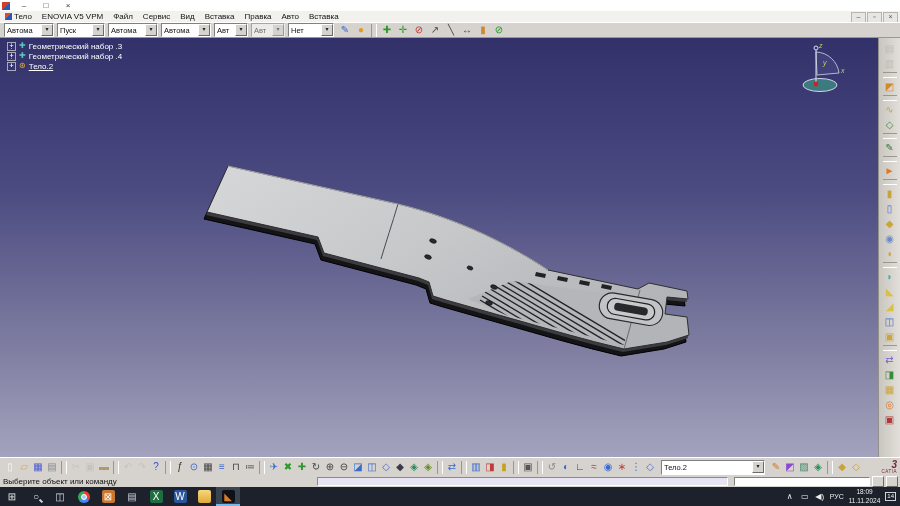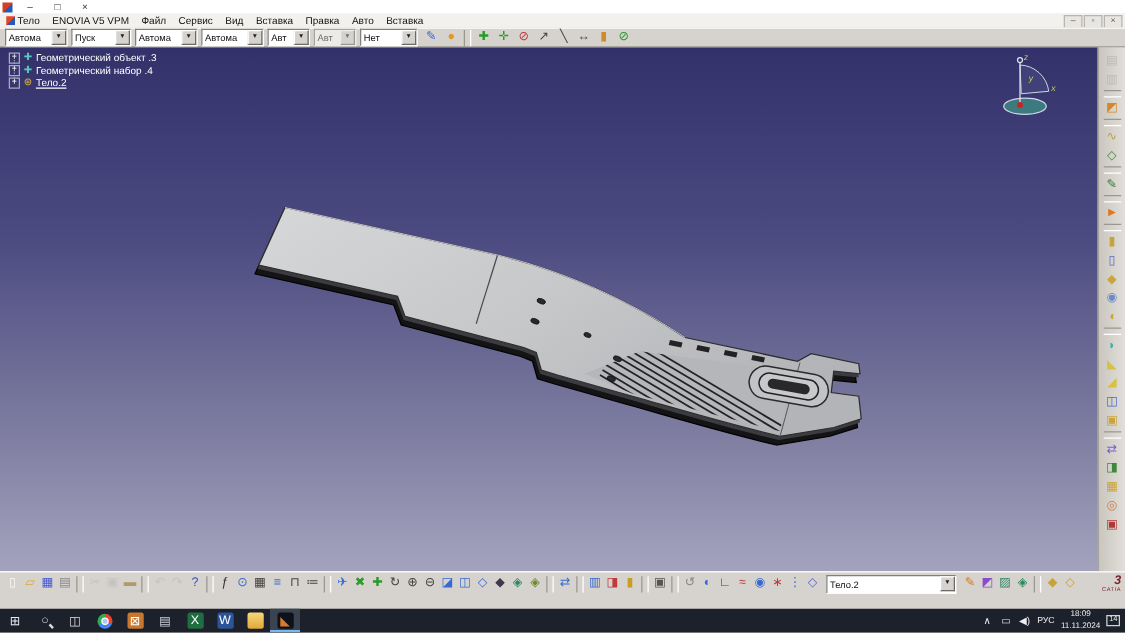--- a/index.html
+++ b/index.html
@@ -312,7 +312,7 @@
       <div class="tree-item" data-name="tree-item-geoset-3">
             <span class="expander" data-name="expand-icon">+</span>
             <span class="node-icon" data-name="node-icon" style="color: rgb(88, 200, 192);">✚</span>
-            <span class="tree-label" data-name="tree-label">Геометрический объект .3</span>
+            <span class="tree-label" data-name="tree-label">Геометрический набор .3</span>
           </div>
           <div class="tree-item" data-name="tree-item-geoset-4">
             <span class="expander" data-name="expand-icon">+</span>

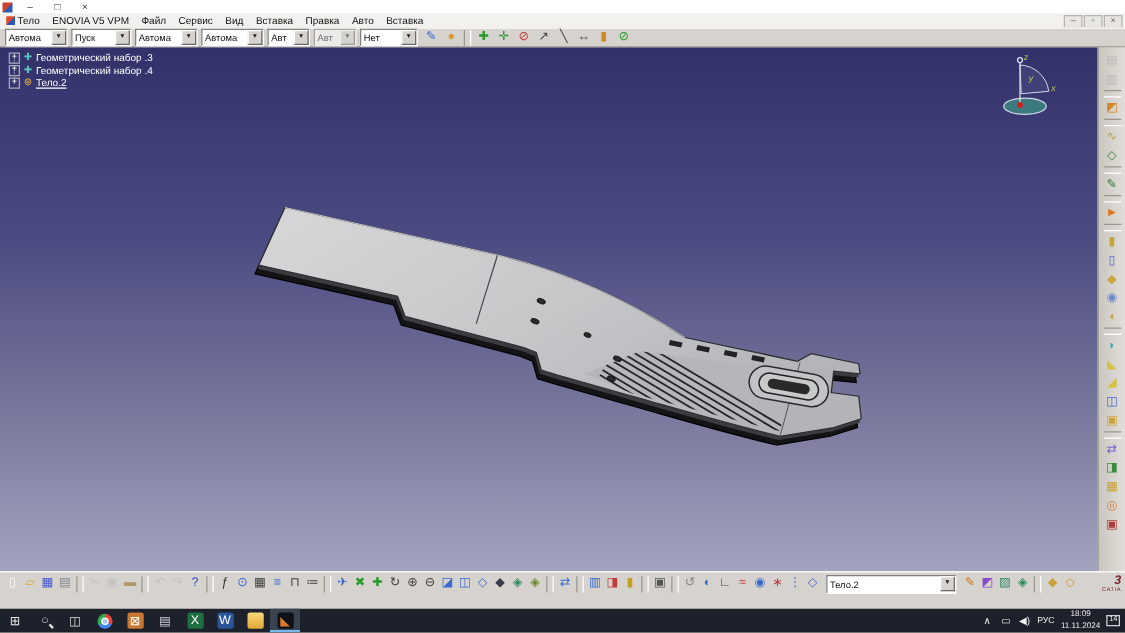--- a/index.html
+++ b/index.html
@@ -584,6 +584,13 @@
     </span>
   </div>
 
+  <div class="statusbar" data-name="status-bar">
+    <span class="status-msg" data-name="status-message">Выберите объект или команду</span>
+    <span class="status-field" data-name="status-progress-field"></span>
+    <input class="status-input" data-name="command-input" value="" style="">
+    <span class="status-btn" data-name="status-expand-button-1"></span>
+    <span class="status-btn" data-name="status-expand-button-2" style="margin-right:2px;"></span>
+  </div>
 
   <div class="taskbar" data-name="windows-taskbar">
     <span style="display:flex;">

